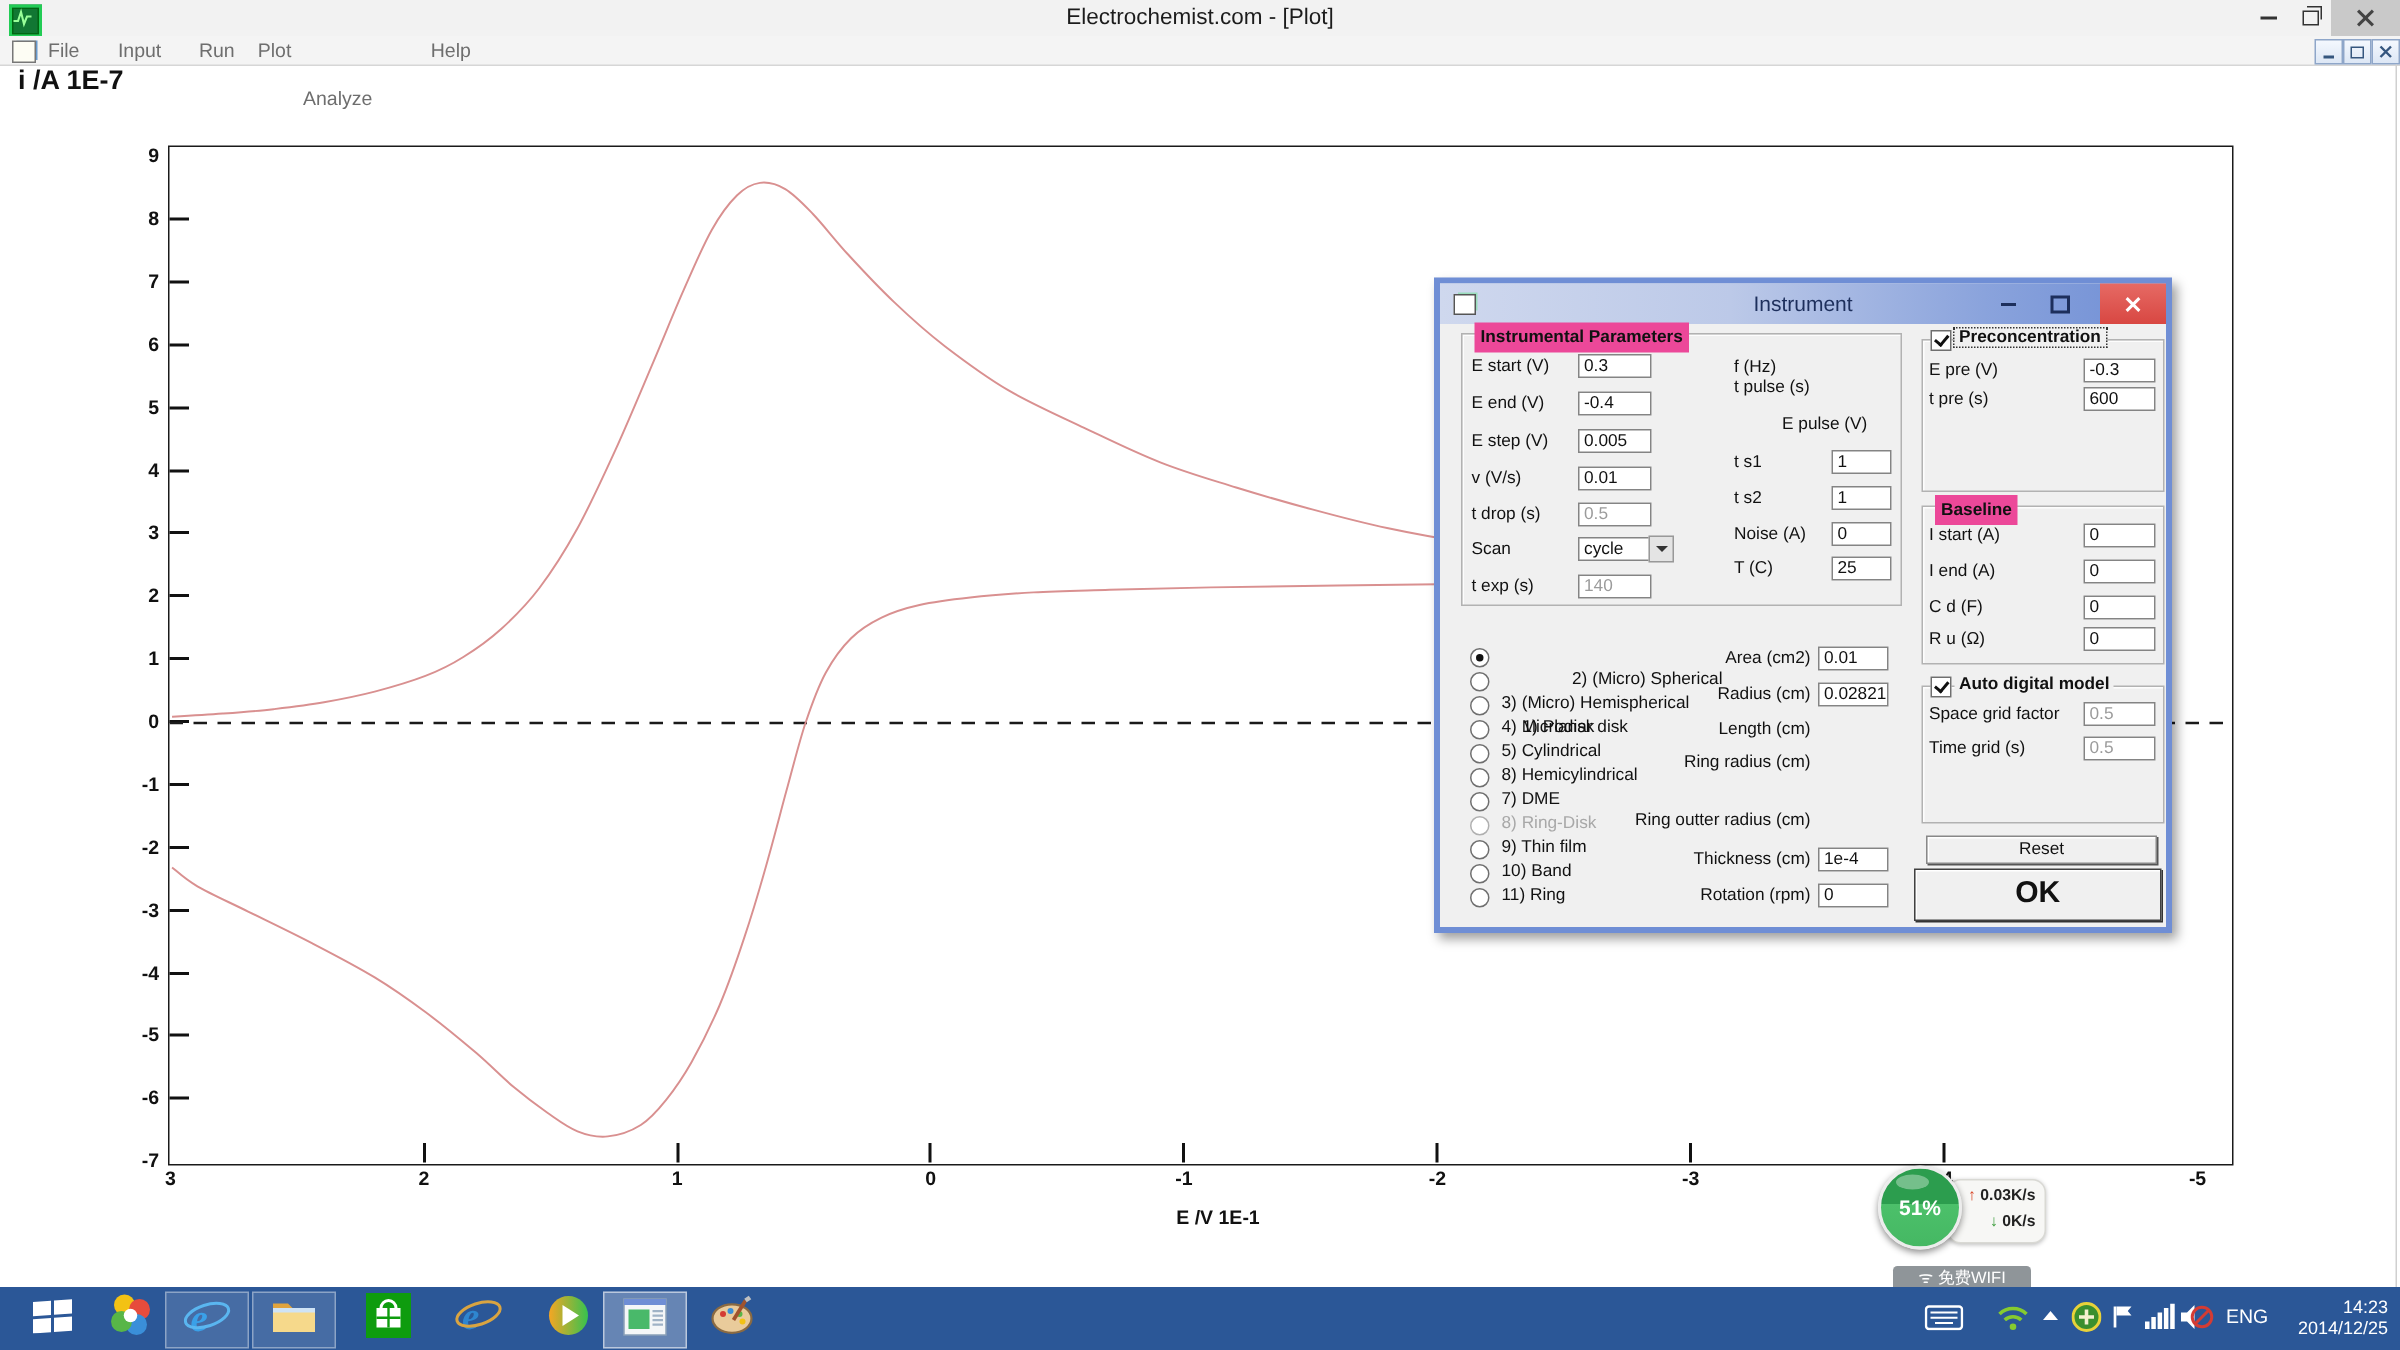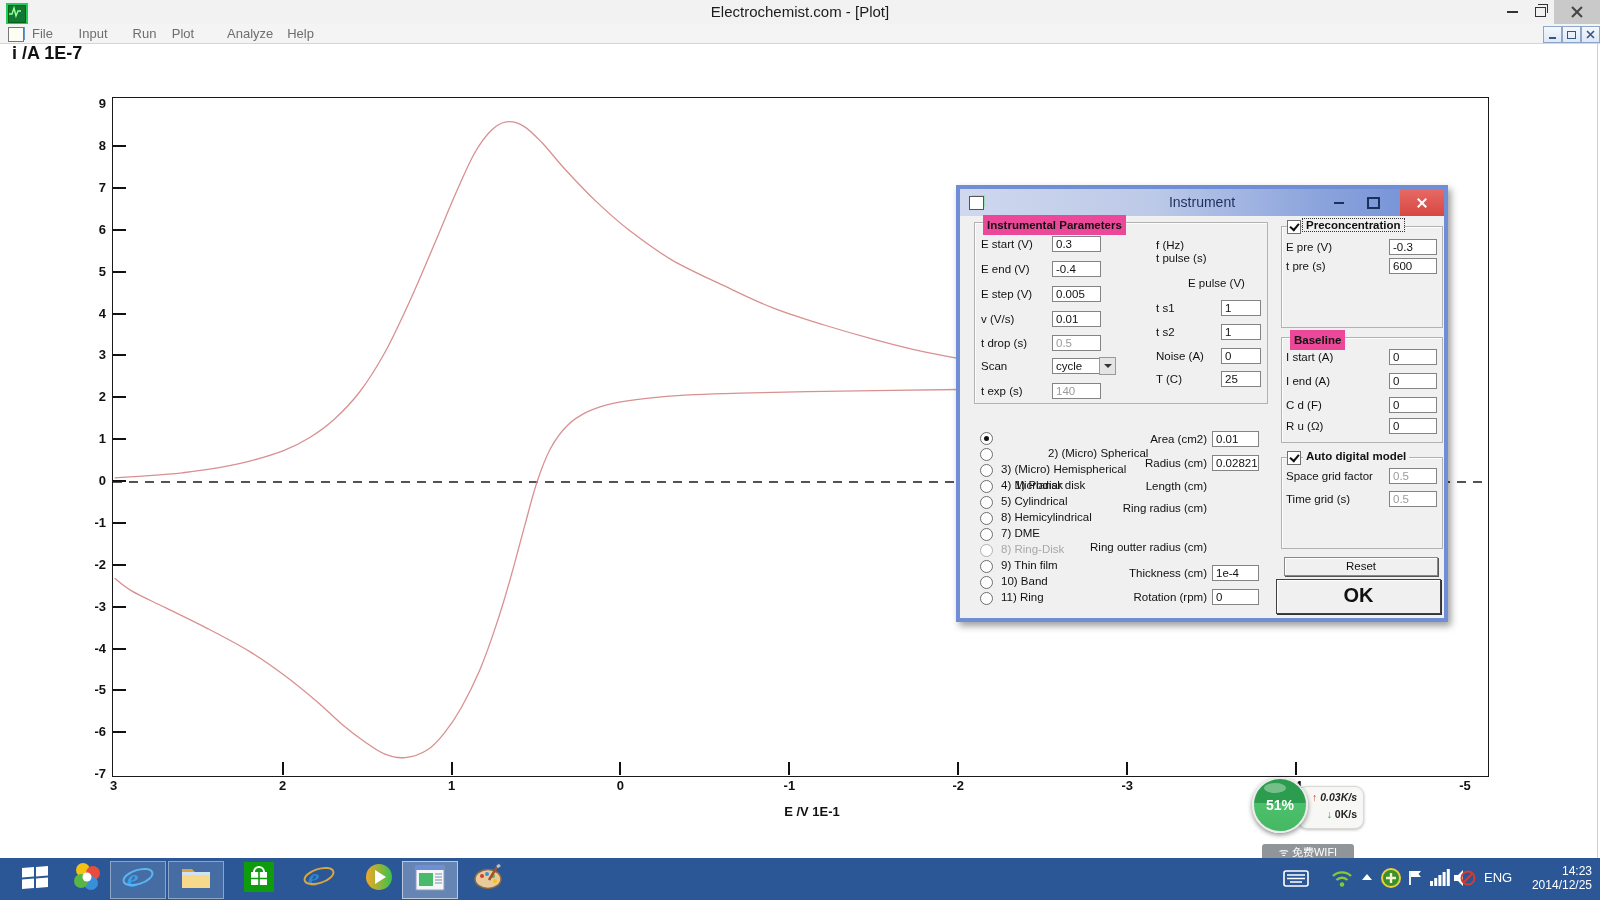--- a/index.html
+++ b/index.html
@@ -126,7 +126,7 @@
         <div class="menu-item" style="left: 76.6px;">Input</div>
         <div class="menu-item" style="left: 130.6px;">Run</div>
         <div class="menu-item" style="left: 169.8px;">Plot</div>
-        <div class="menu-item" style="left: 225px;">Analyze</div>
+        <div class="menu-item" style="left: 200px; margin-top: 32px;">Analyze</div>
         <div class="menu-item" style="left: 285.2px;">Help</div>
       </div>
     <div class="mdi-btn" style="left:1543px;">

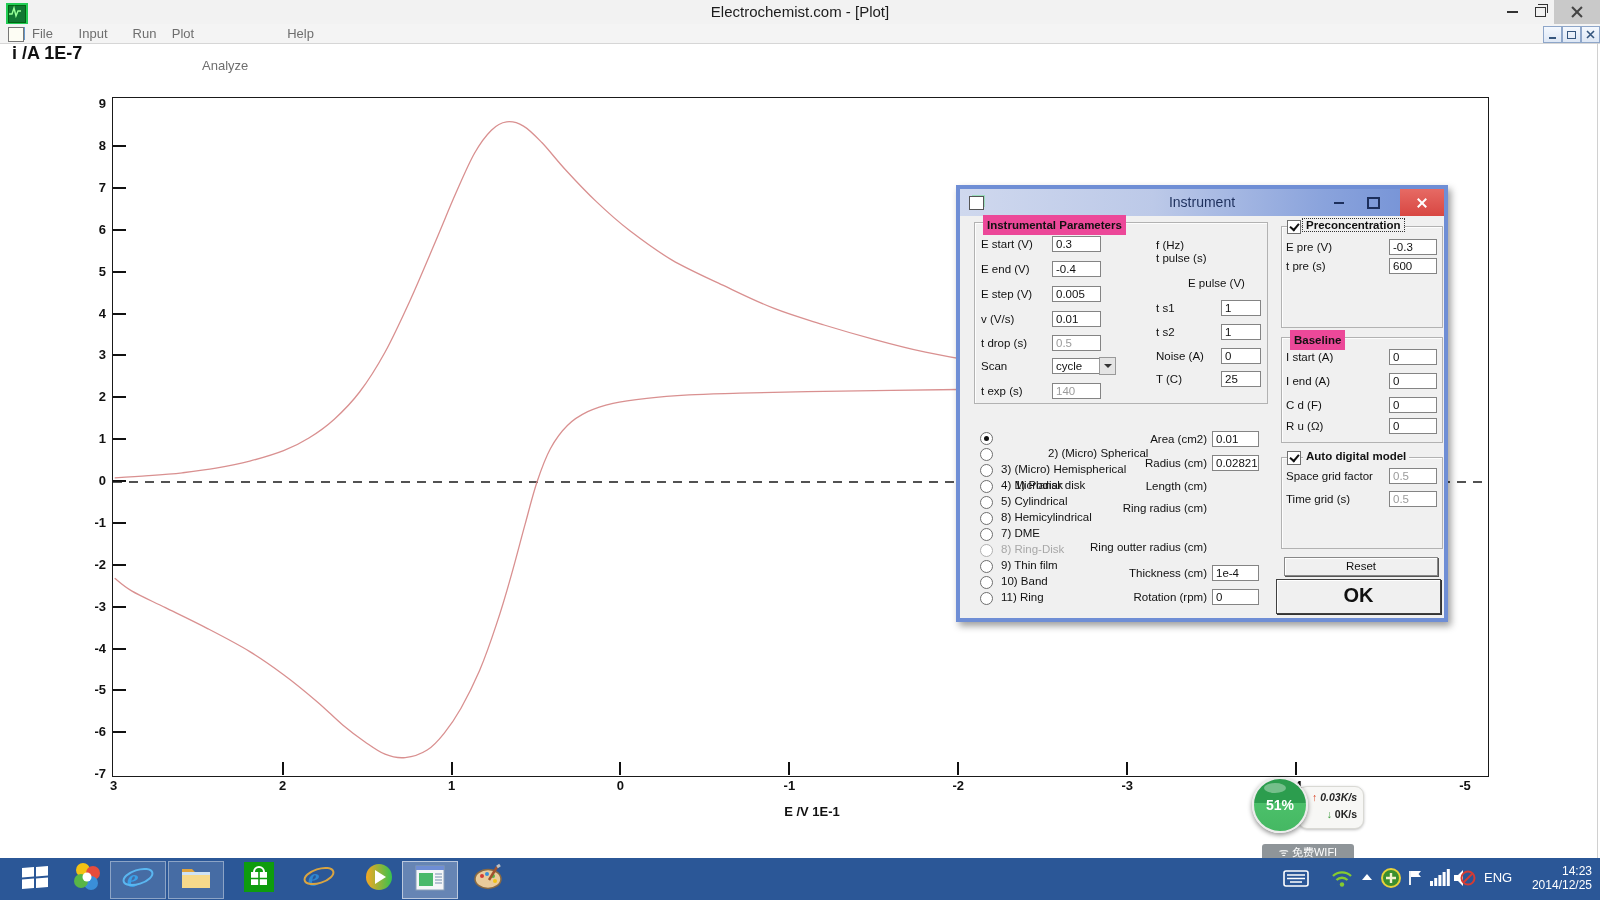--- a/index.html
+++ b/index.html
@@ -319,7 +319,7 @@
   </div>
 
   <div class="abs" id="speed-bubble">
-    <div class="bubble-row" style="top:4px;font-style:italic;"><span class="arrow-up">↑</span> <span>0.03K/s</span></div>
+    <div class="bubble-row" style="top:4px;"><span class="arrow-up">↑</span> <span>0.03K/s</span></div>
     <div class="bubble-row" style="top:21px;"><span class="arrow-down">↓</span> <span>0K/s</span></div>
   </div>
   <div class="abs" id="wifi-pill"><span>ᯤ</span> <span>免费WIFI</span></div>

